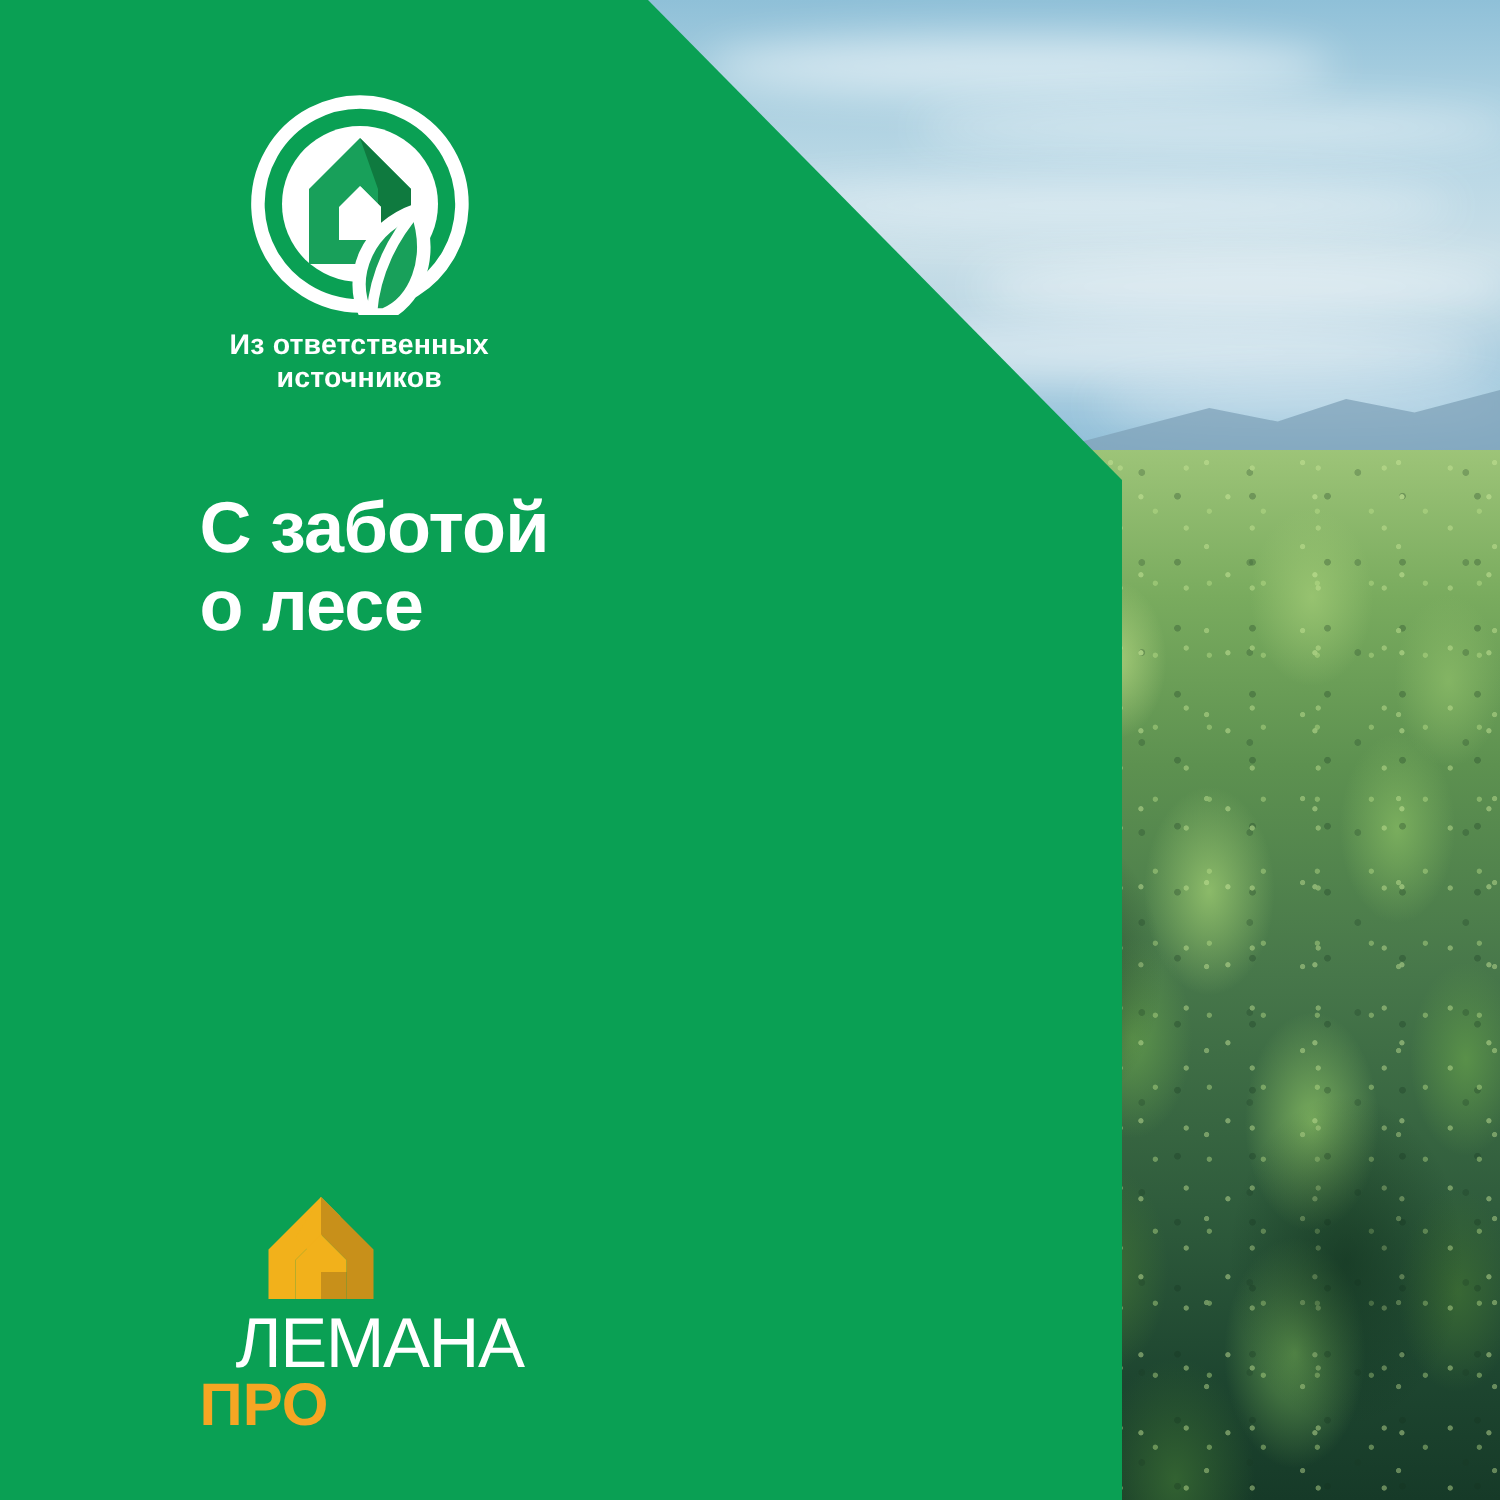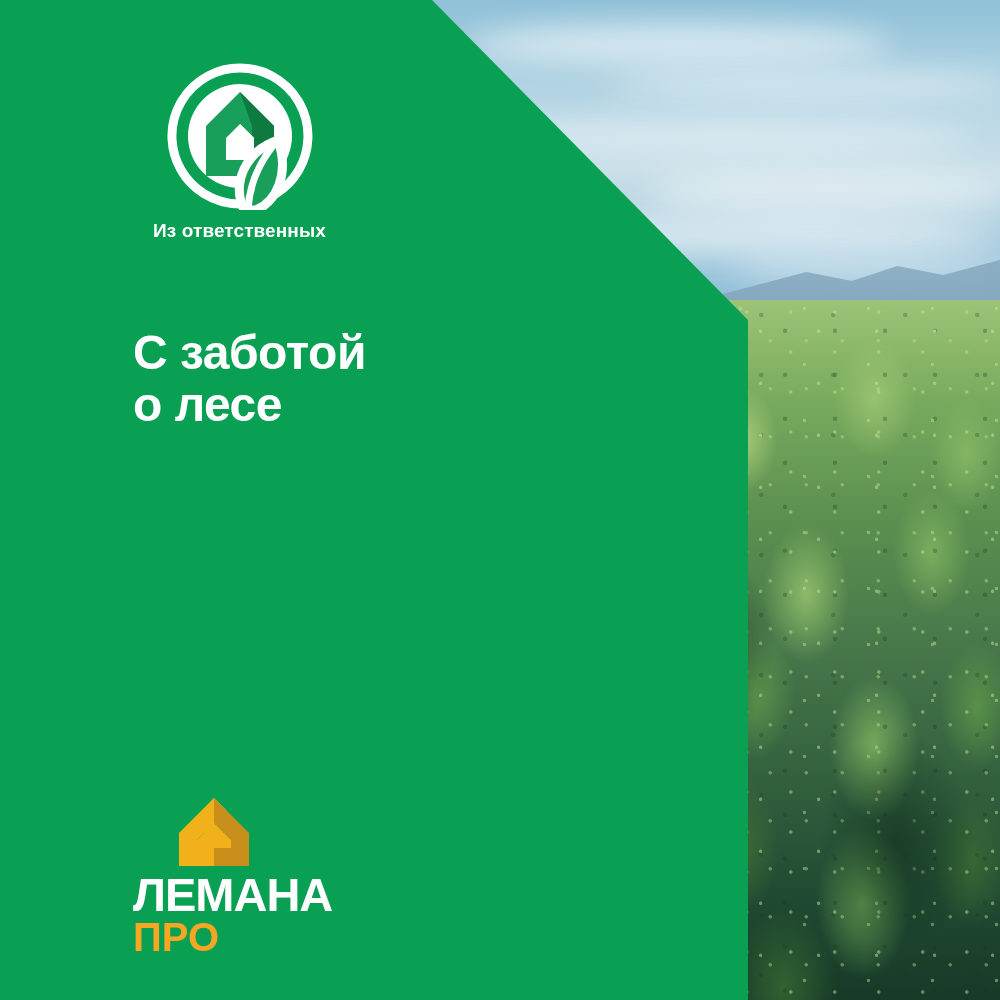--- a/index.html
+++ b/index.html
@@ -281,6 +281,7 @@
     </svg>
     <div class="eco-caption">
       <div>Из ответственных</div>
+      <div>источников</div>
     </div>
   </div>
 

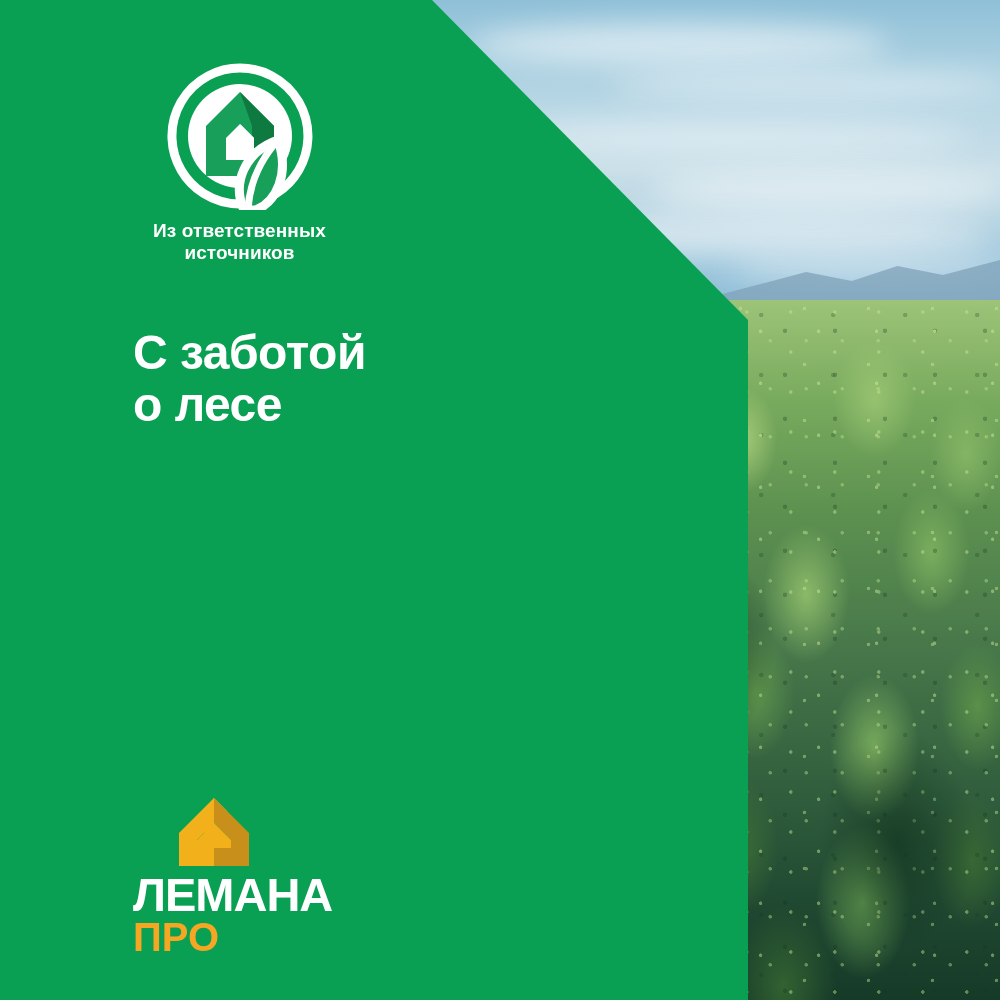--- a/index.html
+++ b/index.html
@@ -219,11 +219,12 @@
   .brand-name {
     display: block;
     color: #ffffff;
-    font-weight: bold;
+    font-weight: normal;
     font-size: 47px;
     line-height: .96;
     letter-spacing: -1px;
     margin-top: 4px;
+    margin-left: 24px;
   }
   .brand-sub {
     display: block;

